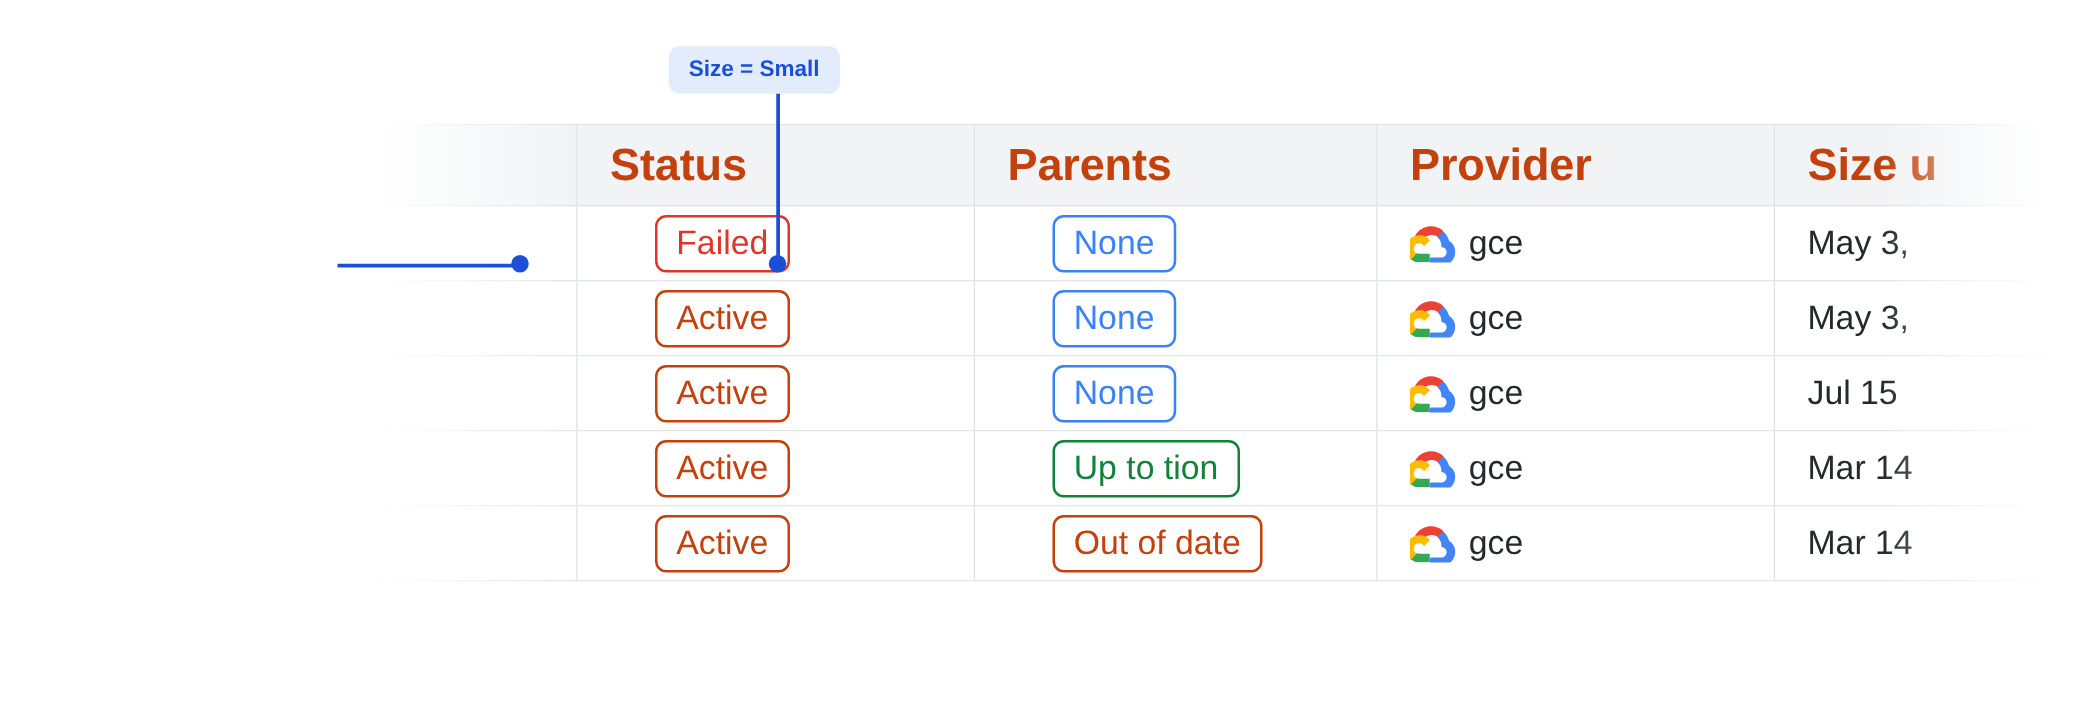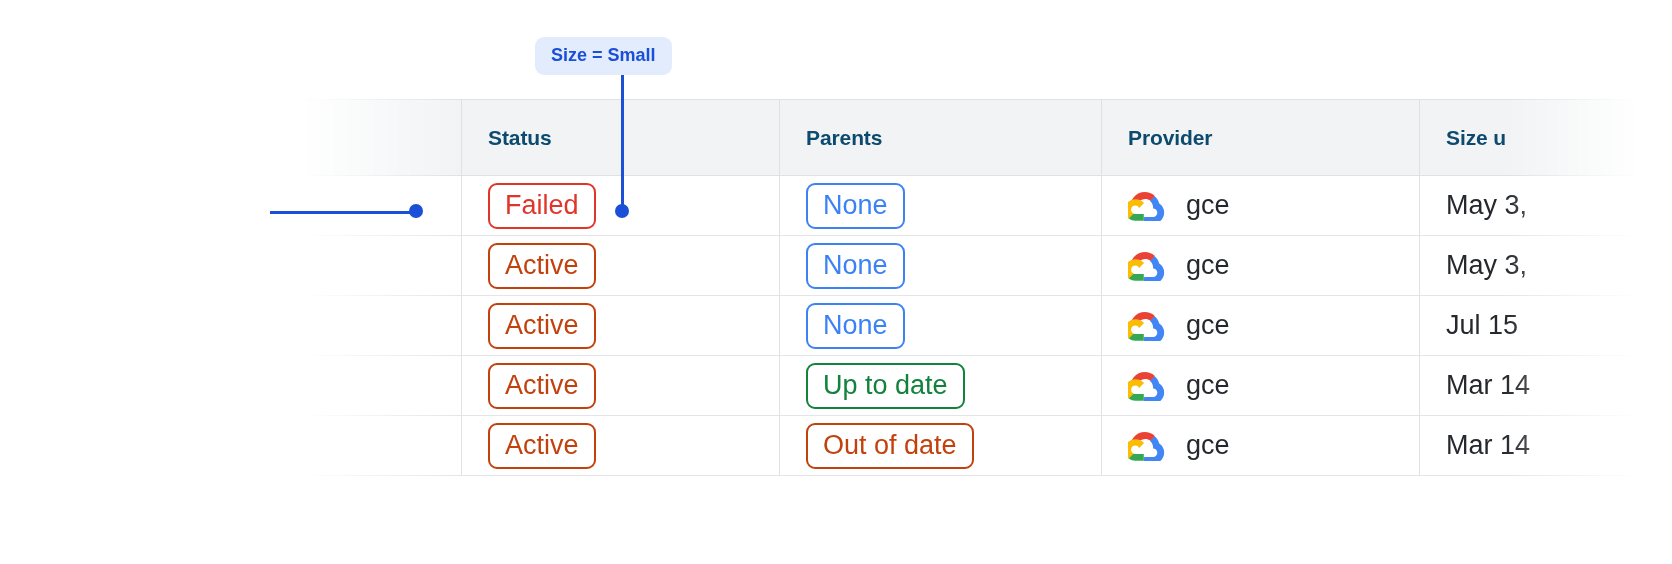--- a/index.html
+++ b/index.html
@@ -61,11 +61,11 @@
     background: #f1f3f4;
     border-top: 1px solid #dfe1e5;
     border-bottom: 1px solid #dfe1e5;
-    height: 77px;
+    height: 66px;
     padding: 0 0 0 26px;
-    font-size: 21px;
+    font-size: 36px;
     font-weight: bold;
-    color: #0c4a6e;
+    color: #c2410c;
     letter-spacing: -0.1px;
   }
 

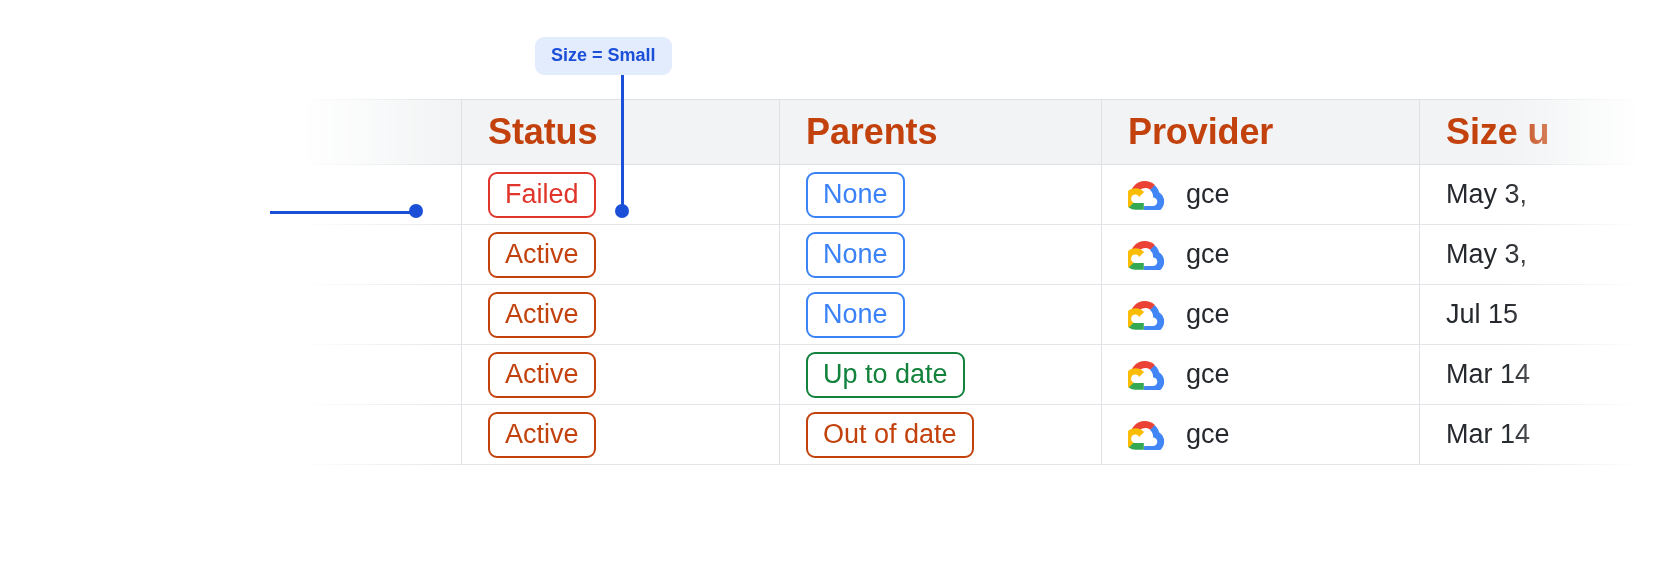--- a/index.html
+++ b/index.html
@@ -94,6 +94,7 @@
     line-height: 1;
     background: #ffffff;
     font-weight: 400;
+    margin-left: 36px;
   }
   .badge.failed      { color: #e0352b; }
   .badge.active      { color: #c2410c; }

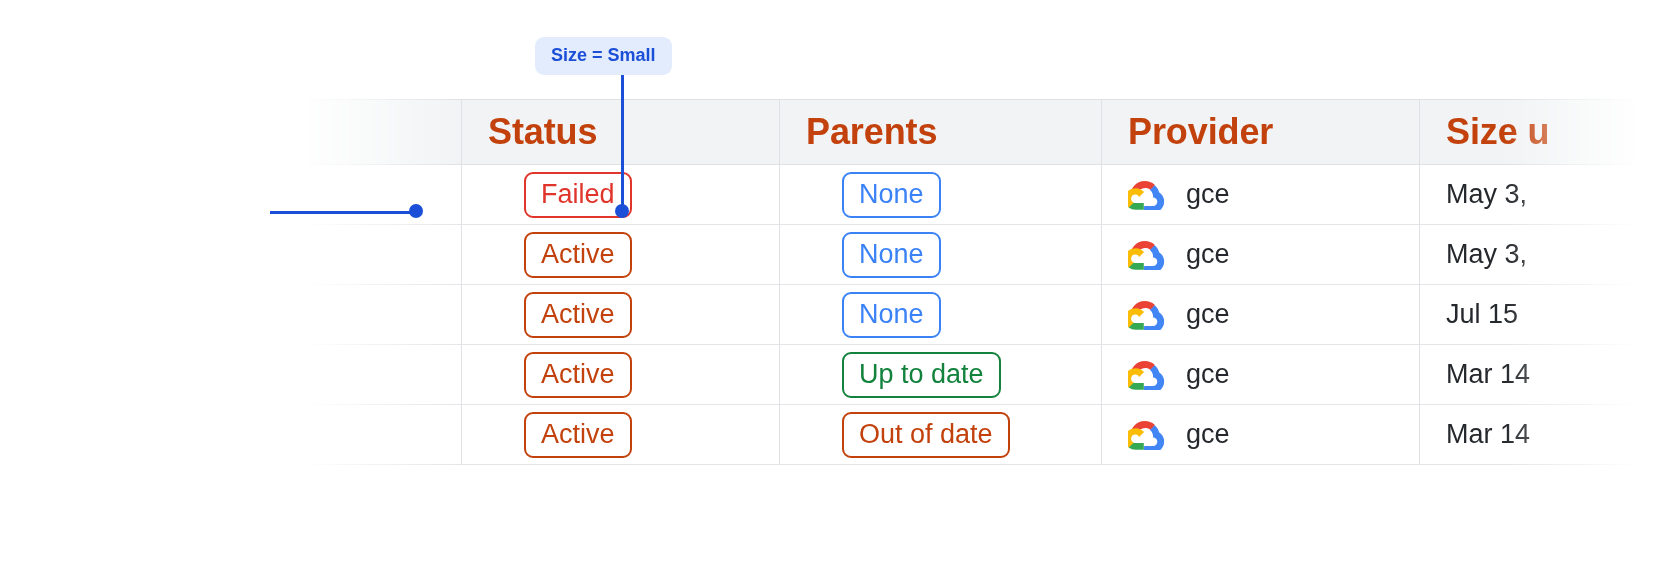--- a/index.html
+++ b/index.html
@@ -104,7 +104,7 @@
   .badge.outofdate   { color: #c2410c; }
 
   
-  .prov-cell { display: flex; align-items: center; gap: 20px; text-align: center; }
+  .prov-cell { display: flex; align-items: center; gap: 9px; text-align: center; }
   .prov-icon { width: 38px; height: 30px; flex: 0 0 38px; display:block; }
   .prov-label { font-size: 27px; color: #25282c; }
 

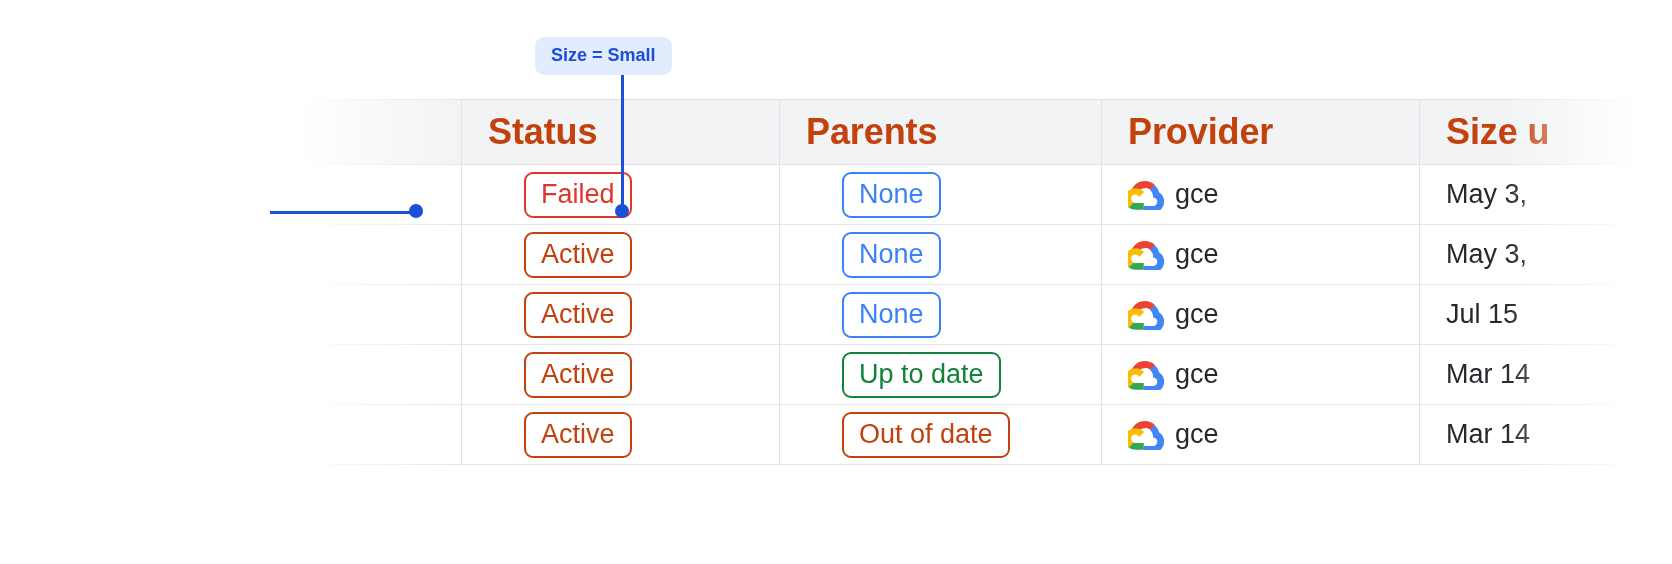--- a/index.html
+++ b/index.html
@@ -207,7 +207,7 @@
           <tr>
             <td class="c-loc"></td>
             <td class="c-stat"><span class="badge active">Active</span></td>
-            <td class="c-par"><span class="badge uptodate">Up to date</span></td>
+            <td class="c-par"><span class="badge uptodate">Up to tion</span></td>
             <td class="c-prov">
               <div class="prov-cell">
                 <span class="prov-icon"><svg viewBox="0 0 40 32" width="38" height="30" xmlns="http://www.w3.org/2000/svg">

